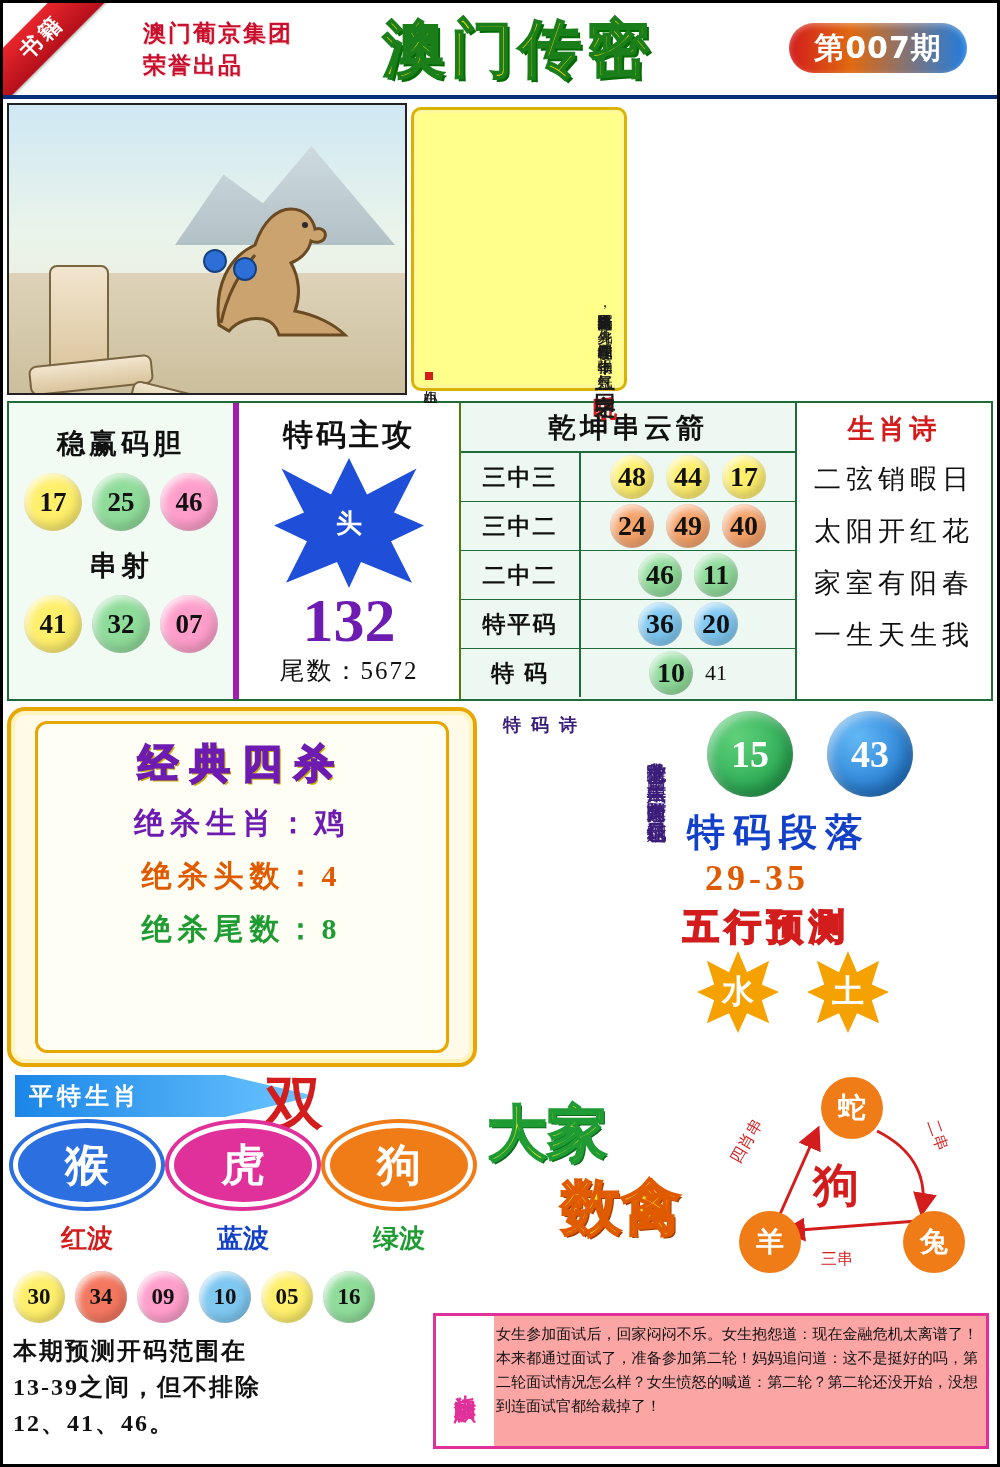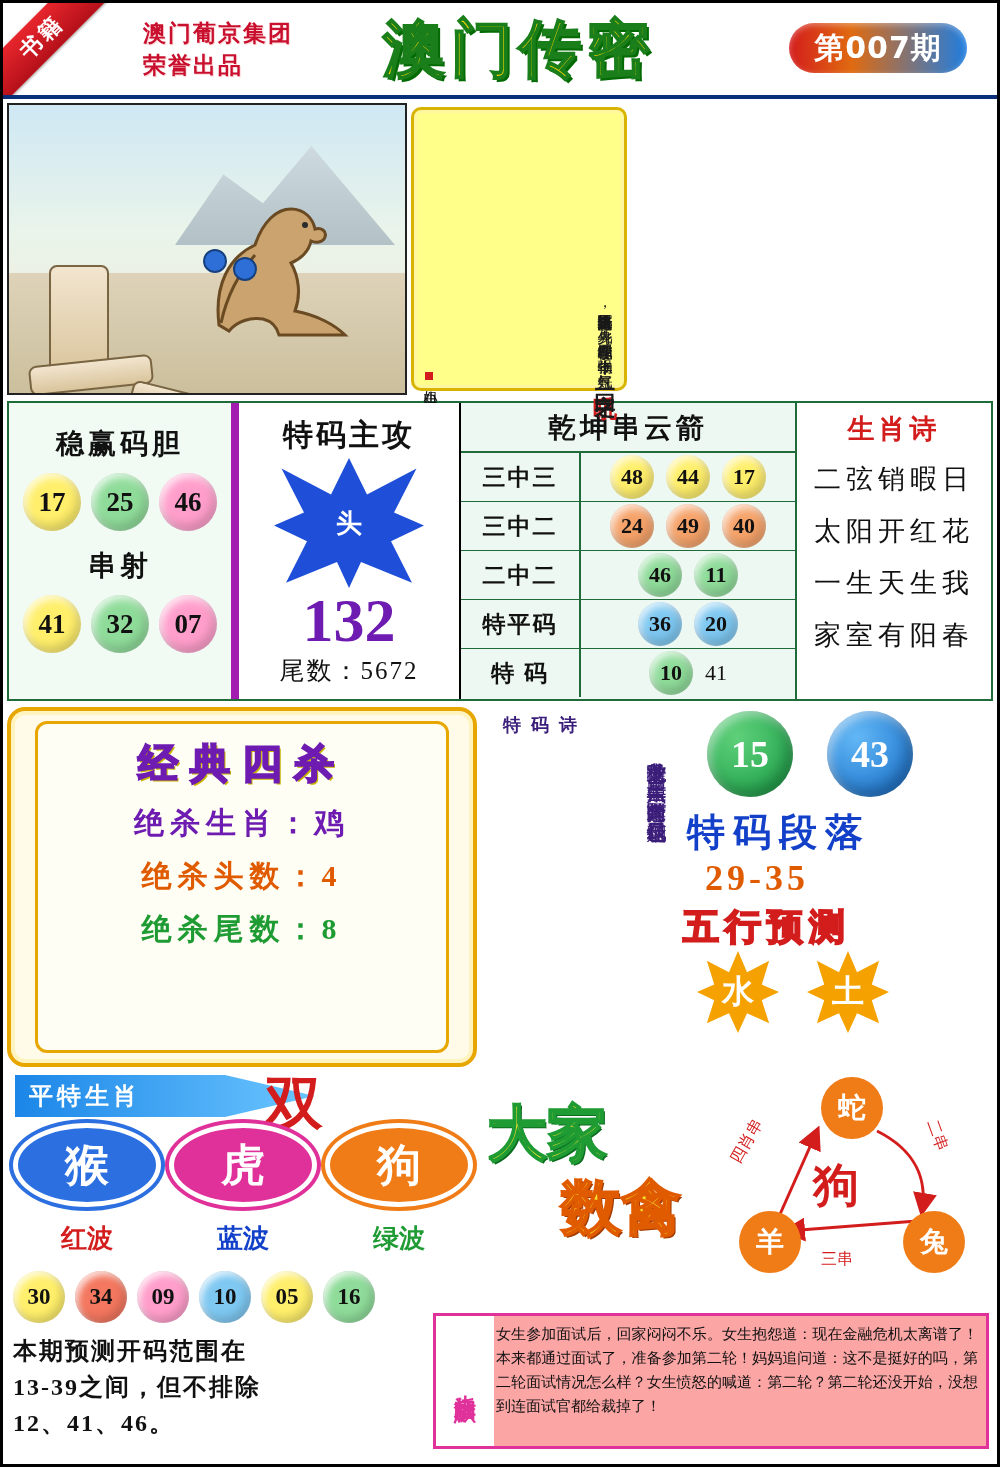--- a/index.html
+++ b/index.html
@@ -153,7 +153,7 @@
     display:flex;margin:2px 4px;border:2px solid #1f6b3a;
     height:300px;box-sizing:border-box;background:#eaf7ef;
   }
-  .cellA{width:230px;border-right:8px solid #a21caf;padding:6px;box-sizing:border-box;text-align:center;background:#f1fbf4;}
+  .cellA{width:230px;border-right:6px solid #a21caf;padding:6px;box-sizing:border-box;text-align:center;background:#f1fbf4;}
   .cellB{width:222px;border-right:2px solid #000000;padding:4px;box-sizing:border-box;text-align:center;position:relative;background:#fff;}
   .cellC{width:336px;border-right:2px solid #1f6b3a;box-sizing:border-box;background:#eef8f2;}
   .cellD{flex:1;box-sizing:border-box;text-align:center;background:#ffffff;padding-top:8px;}

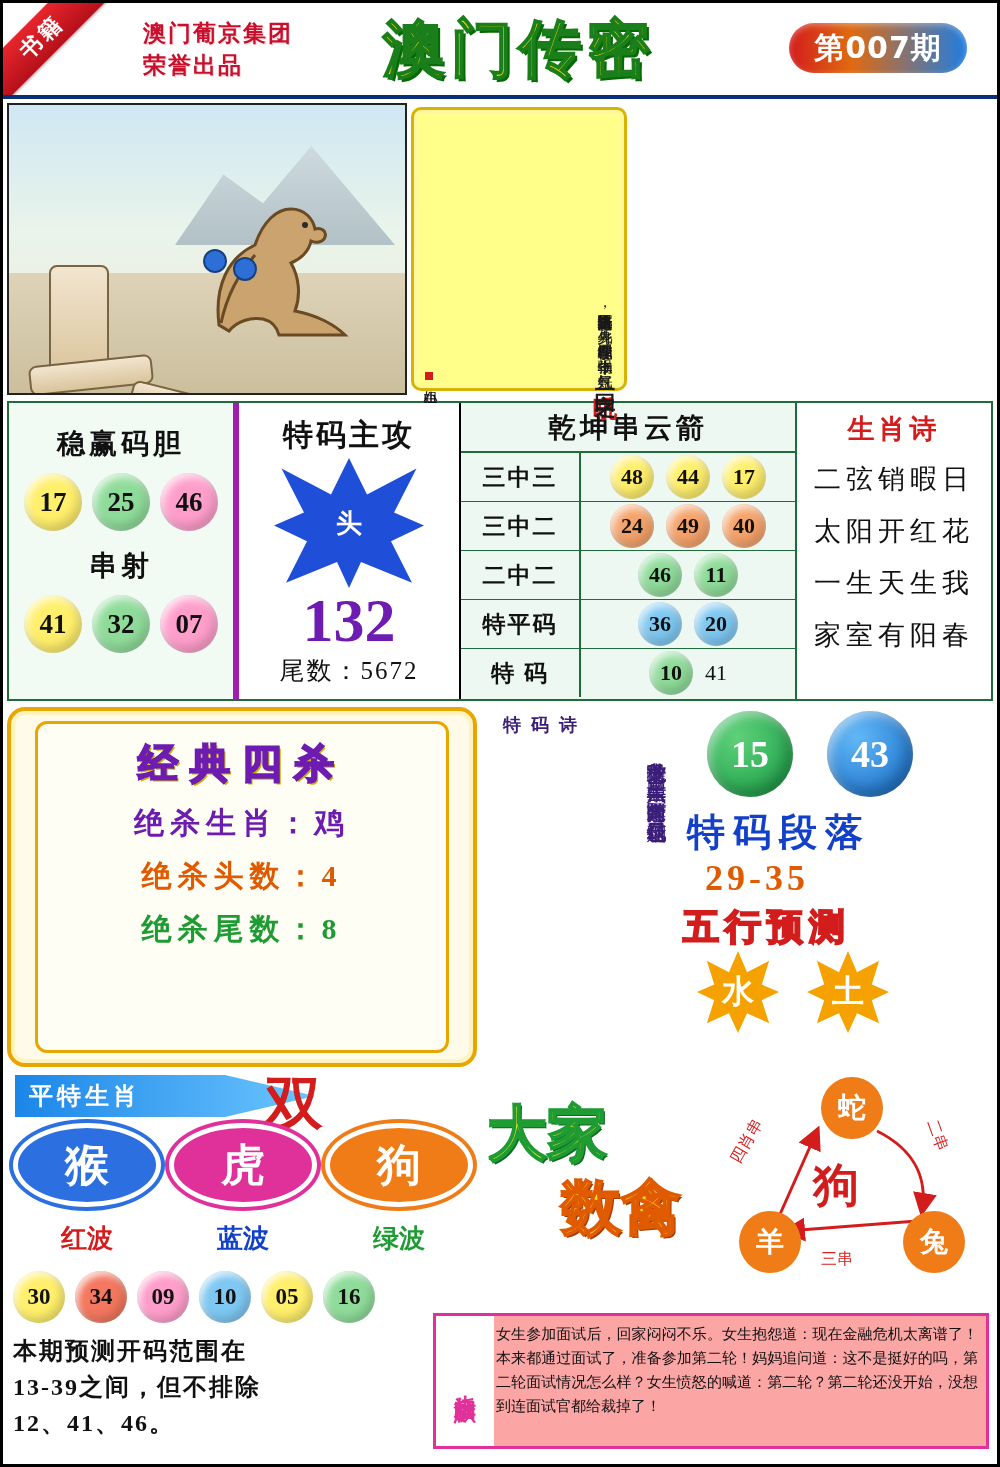--- a/index.html
+++ b/index.html
@@ -154,7 +154,7 @@
     height:300px;box-sizing:border-box;background:#eaf7ef;
   }
   .cellA{width:230px;border-right:6px solid #a21caf;padding:6px;box-sizing:border-box;text-align:center;background:#f1fbf4;}
-  .cellB{width:222px;border-right:2px solid #000000;padding:4px;box-sizing:border-box;text-align:center;position:relative;background:#fff;}
+  .cellB{width:222px;border-right:2px solid #4d7c0f;padding:4px;box-sizing:border-box;text-align:center;position:relative;background:#fff;}
   .cellC{width:336px;border-right:2px solid #1f6b3a;box-sizing:border-box;background:#eef8f2;}
   .cellD{flex:1;box-sizing:border-box;text-align:center;background:#ffffff;padding-top:8px;}
   .hdA{font-size:28px;font-weight:bold;color:#111;letter-spacing:4px;margin:16px 0 10px;font-family:"Liberation Serif",serif;}

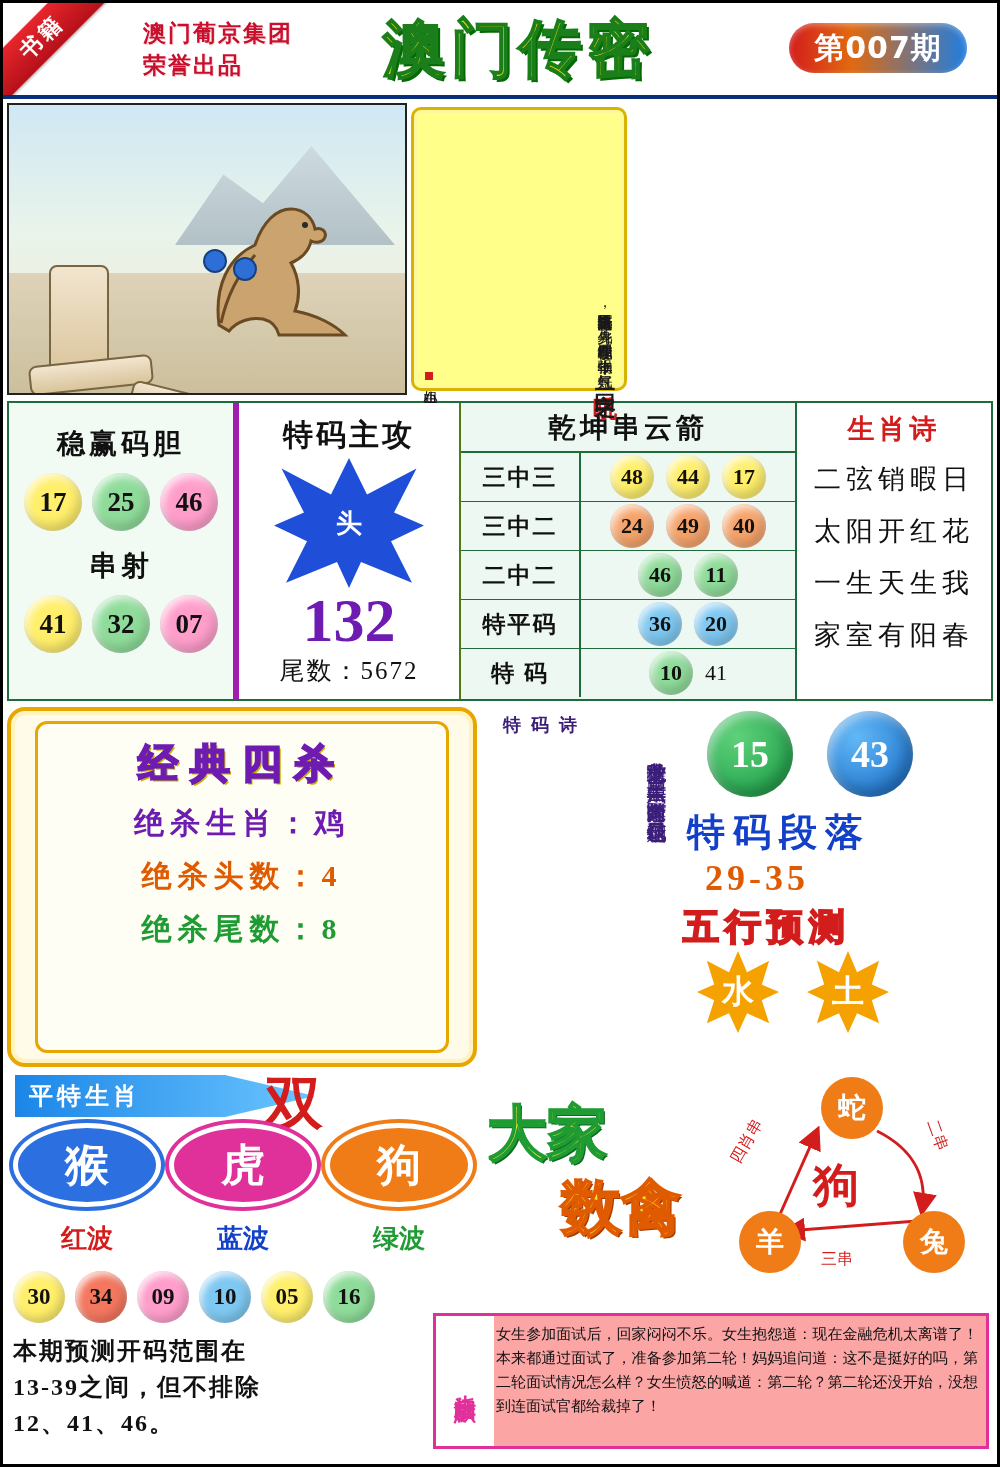--- a/index.html
+++ b/index.html
@@ -172,7 +172,7 @@
   .b-blue{background:#7ec8f2;}
   .b-orange{background:#f6a36a;}
   .b-red{background:#f4775f;}
-  .small-ball{width:44px;height:44px;font-size:22px;}
+  .small-ball{width:44px;height:44px;font-size:28px;}
   .hdB{font-size:30px;font-weight:bold;color:#111;letter-spacing:3px;margin:8px 0 2px;font-family:"Liberation Serif",serif;}
   .star-blue{
     width:150px;height:130px;margin:2px auto 0;position:relative;

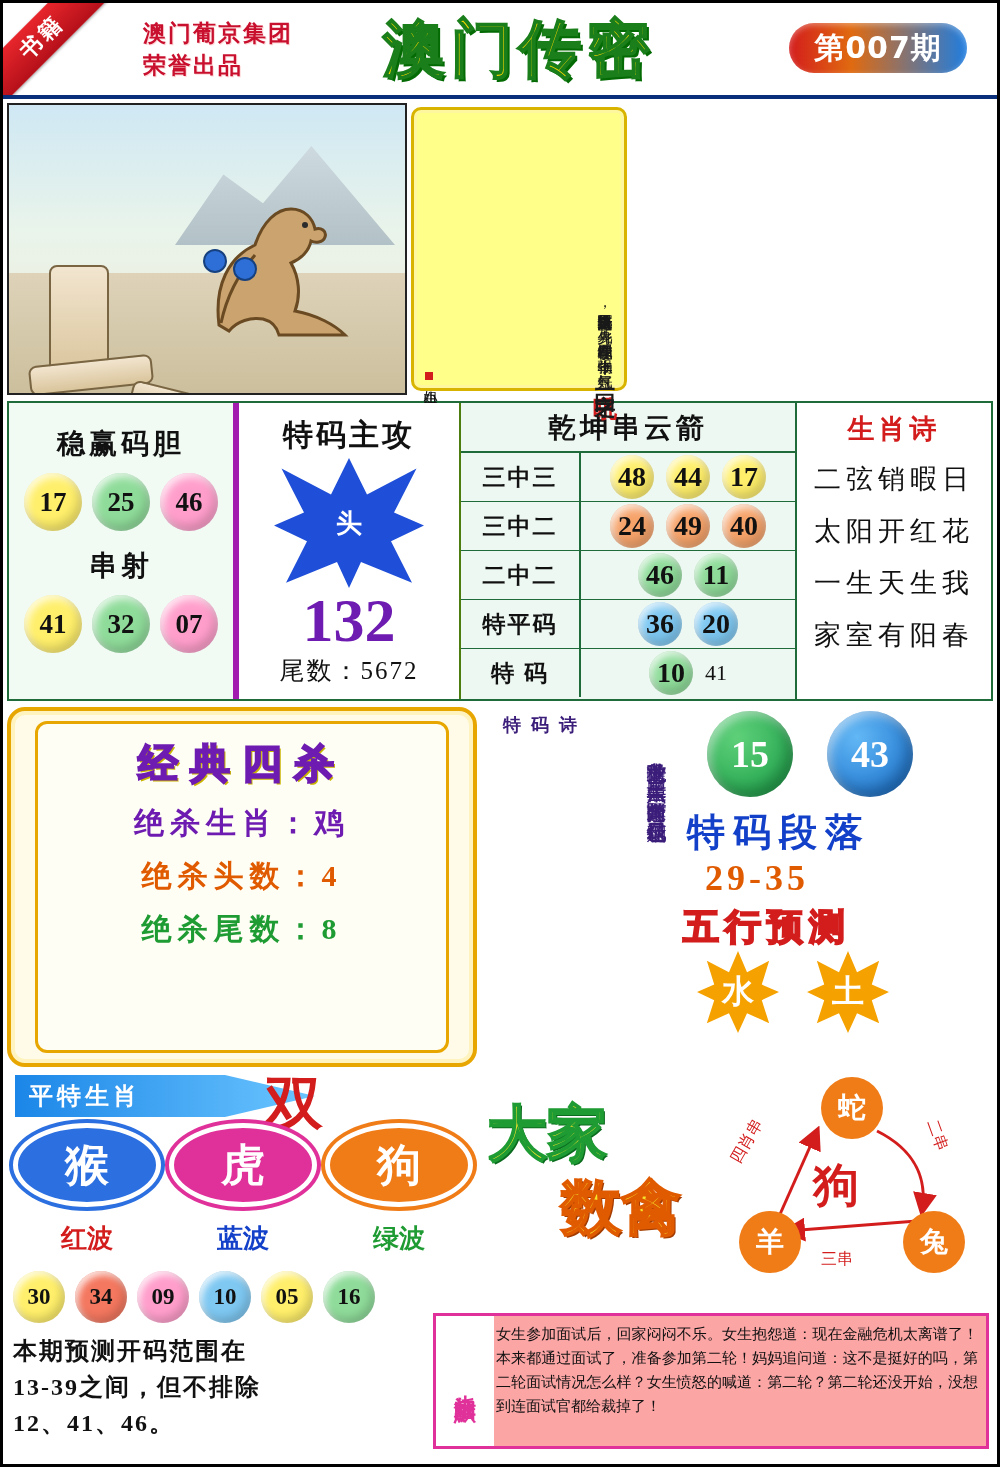--- a/index.html
+++ b/index.html
@@ -469,8 +469,8 @@
       <div class="poem">
         <div>二弦销暇日</div>
         <div>太阳开红花</div>
+        <div>家室有阳春</div>
         <div>一生天生我</div>
-        <div>家室有阳春</div>
       </div>
     </div>
   </div>

